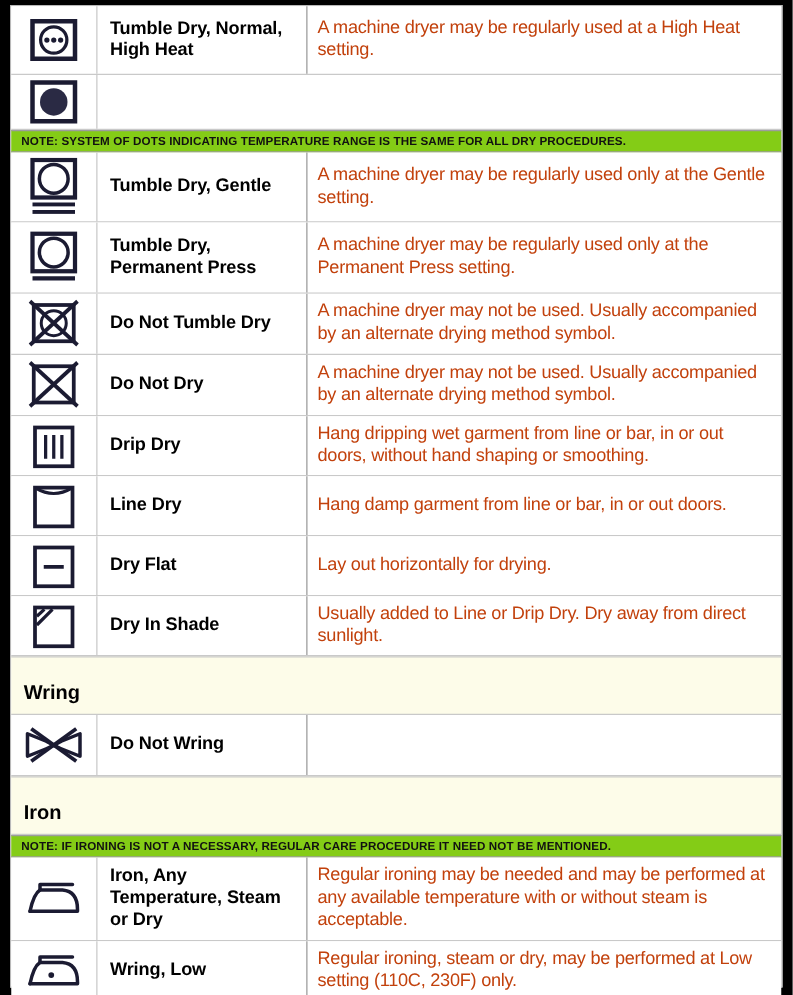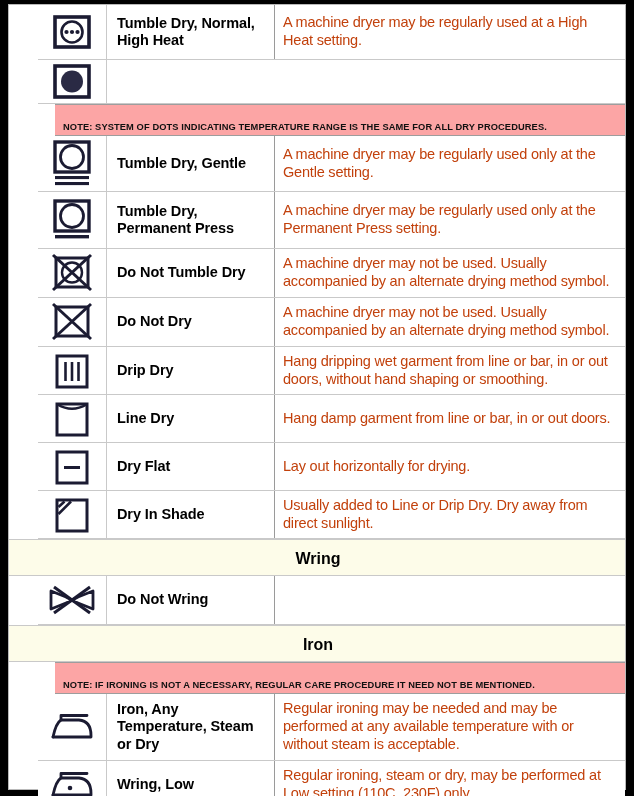--- a/index.html
+++ b/index.html
@@ -31,7 +31,6 @@
     align-items:stretch;
     border-bottom:1px solid #c9c9c9;
     background:#ffffff;
-    margin-left:29px;
   }
   .cell-sym{
     width:68px;

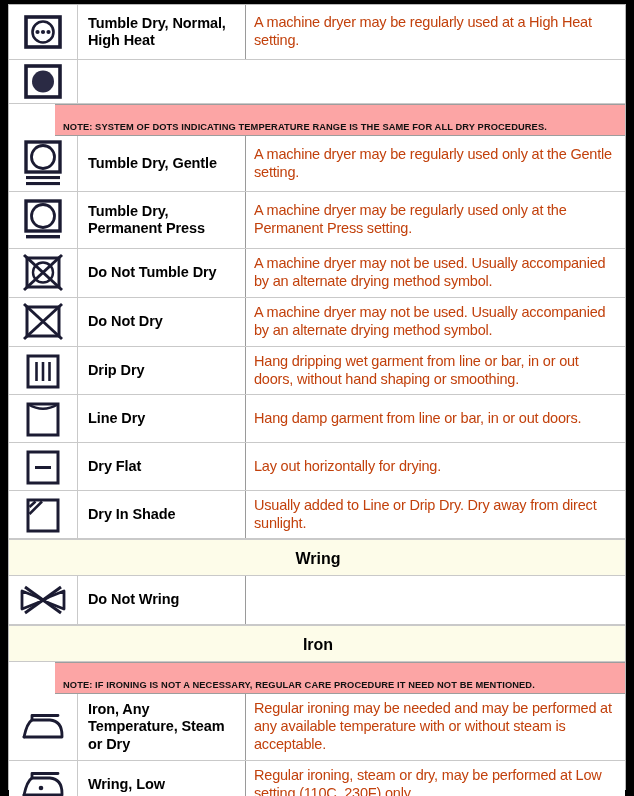--- a/index.html
+++ b/index.html
@@ -67,16 +67,15 @@
     letter-spacing:-0.2px;
   }
   .note-row{
-    background:#fca5a5;
+    background:#84cc16;
     border-bottom:1px solid #9d9d9d;
     border-top:1px solid #9d9d9d;
-    padding:17px 6px 3px 8px;
+    padding:3px 6px 3px 8px;
     font-size:9.3px;
     font-weight:bold;
     color:#111;
     letter-spacing:0.1px;
     white-space:nowrap;
-    margin-left:46px;
   }
   .section-row{
     background:#fdfce9;

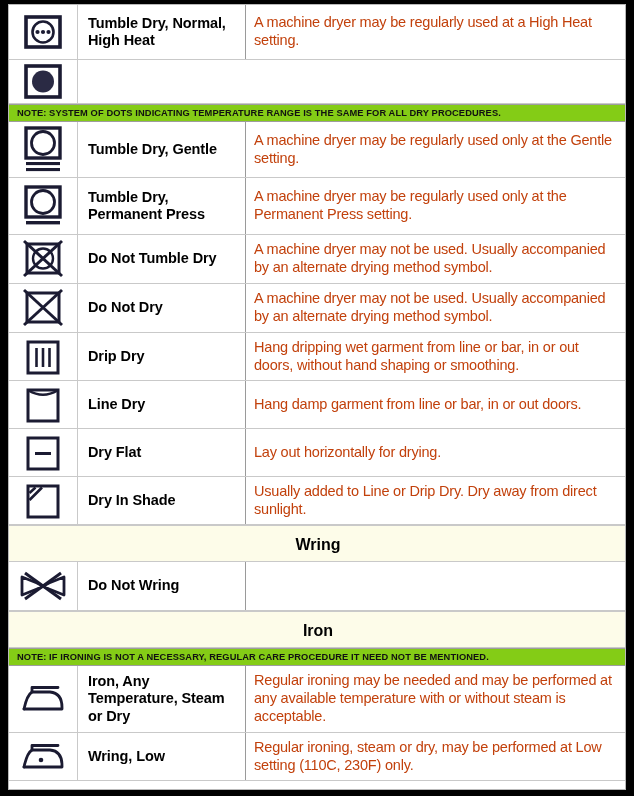--- a/index.html
+++ b/index.html
@@ -81,11 +81,10 @@
     background:#fdfce9;
     border-bottom:1px solid #c9c9c9;
     border-top:1px solid #c9c9c9;
-    padding:10px 8px 7px 10px;
+    padding:20px 8px 7px 10px;
     font-size:16px;
     font-weight:bold;
     color:#000;
-    text-align:center;
   }
   .filler{flex:1;background:#ffffff;}
   svg{display:block;}

